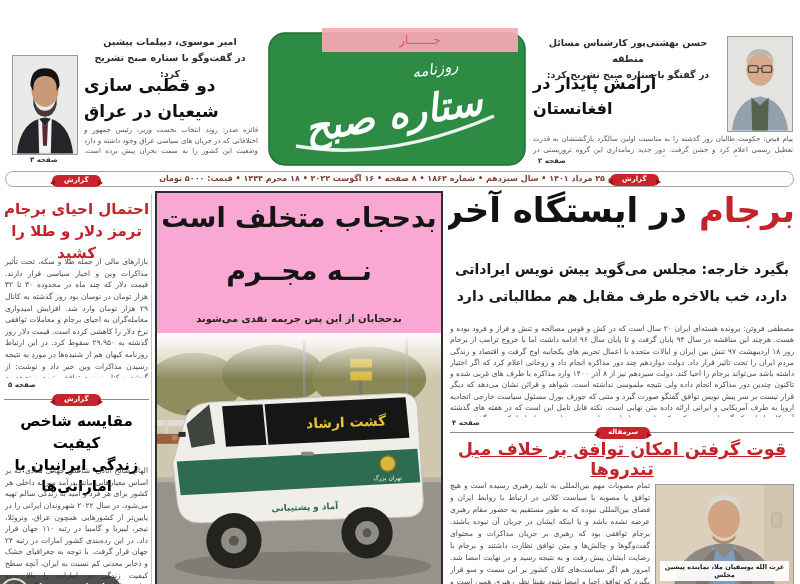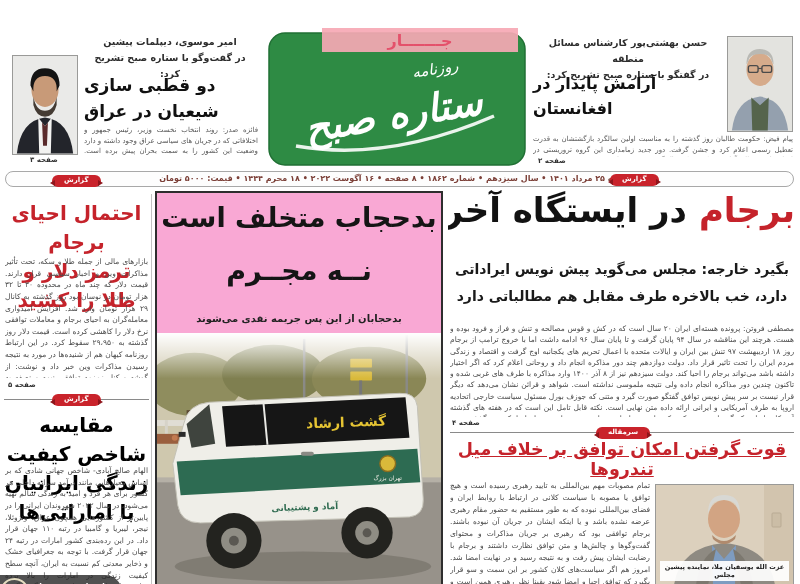--- a/index.html
+++ b/index.html
@@ -19,7 +19,7 @@
   
   #masthead { left:268px; top:4px; width:258px; height:134px; }
   #pink-watermark { left:322px; top:0; width:196px; height:24px; background:rgba(246,168,180,0.92);
-      display:flex; align-items:center; justify-content:center; font-weight:bold; font-size:16px;
+      display:flex; align-items:center; justify-content:center; font-weight:normal; font-size:12px;
       color:#e4516b; letter-spacing:2px; z-index:5; }
 
   

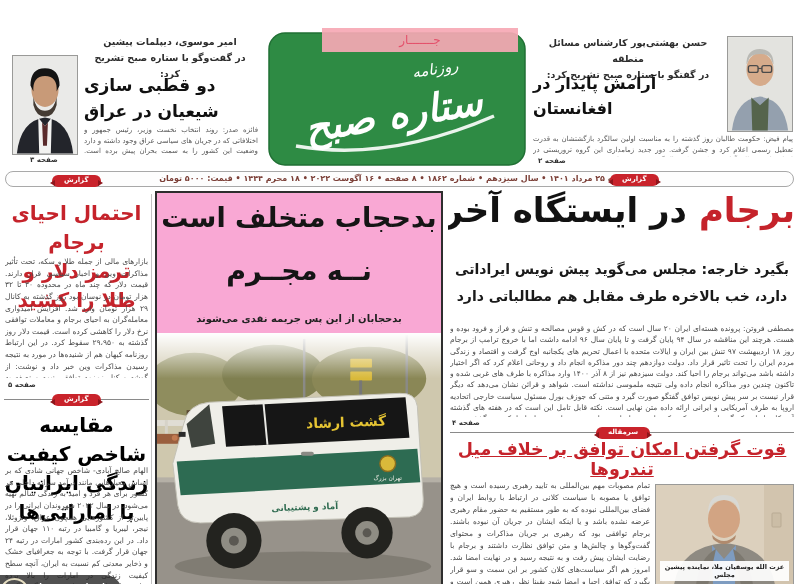--- a/index.html
+++ b/index.html
@@ -38,7 +38,7 @@
   .vdiv { position:absolute; width:1px; background:#c2c2c2; }
 
   
-  .col-title { font-weight:bold; font-size:20px; line-height:1.45; text-align:center; letter-spacing:-0.3px; }
+  .col-title { font-weight:bold; font-size:15px; line-height:1.45; text-align:center; letter-spacing:-0.3px; }
   .red { color:#c5232b; }
   .col-body { font-size:7.5px; color:#4a4a4a; text-align:justify; line-height:1.55; overflow:hidden; }
 

